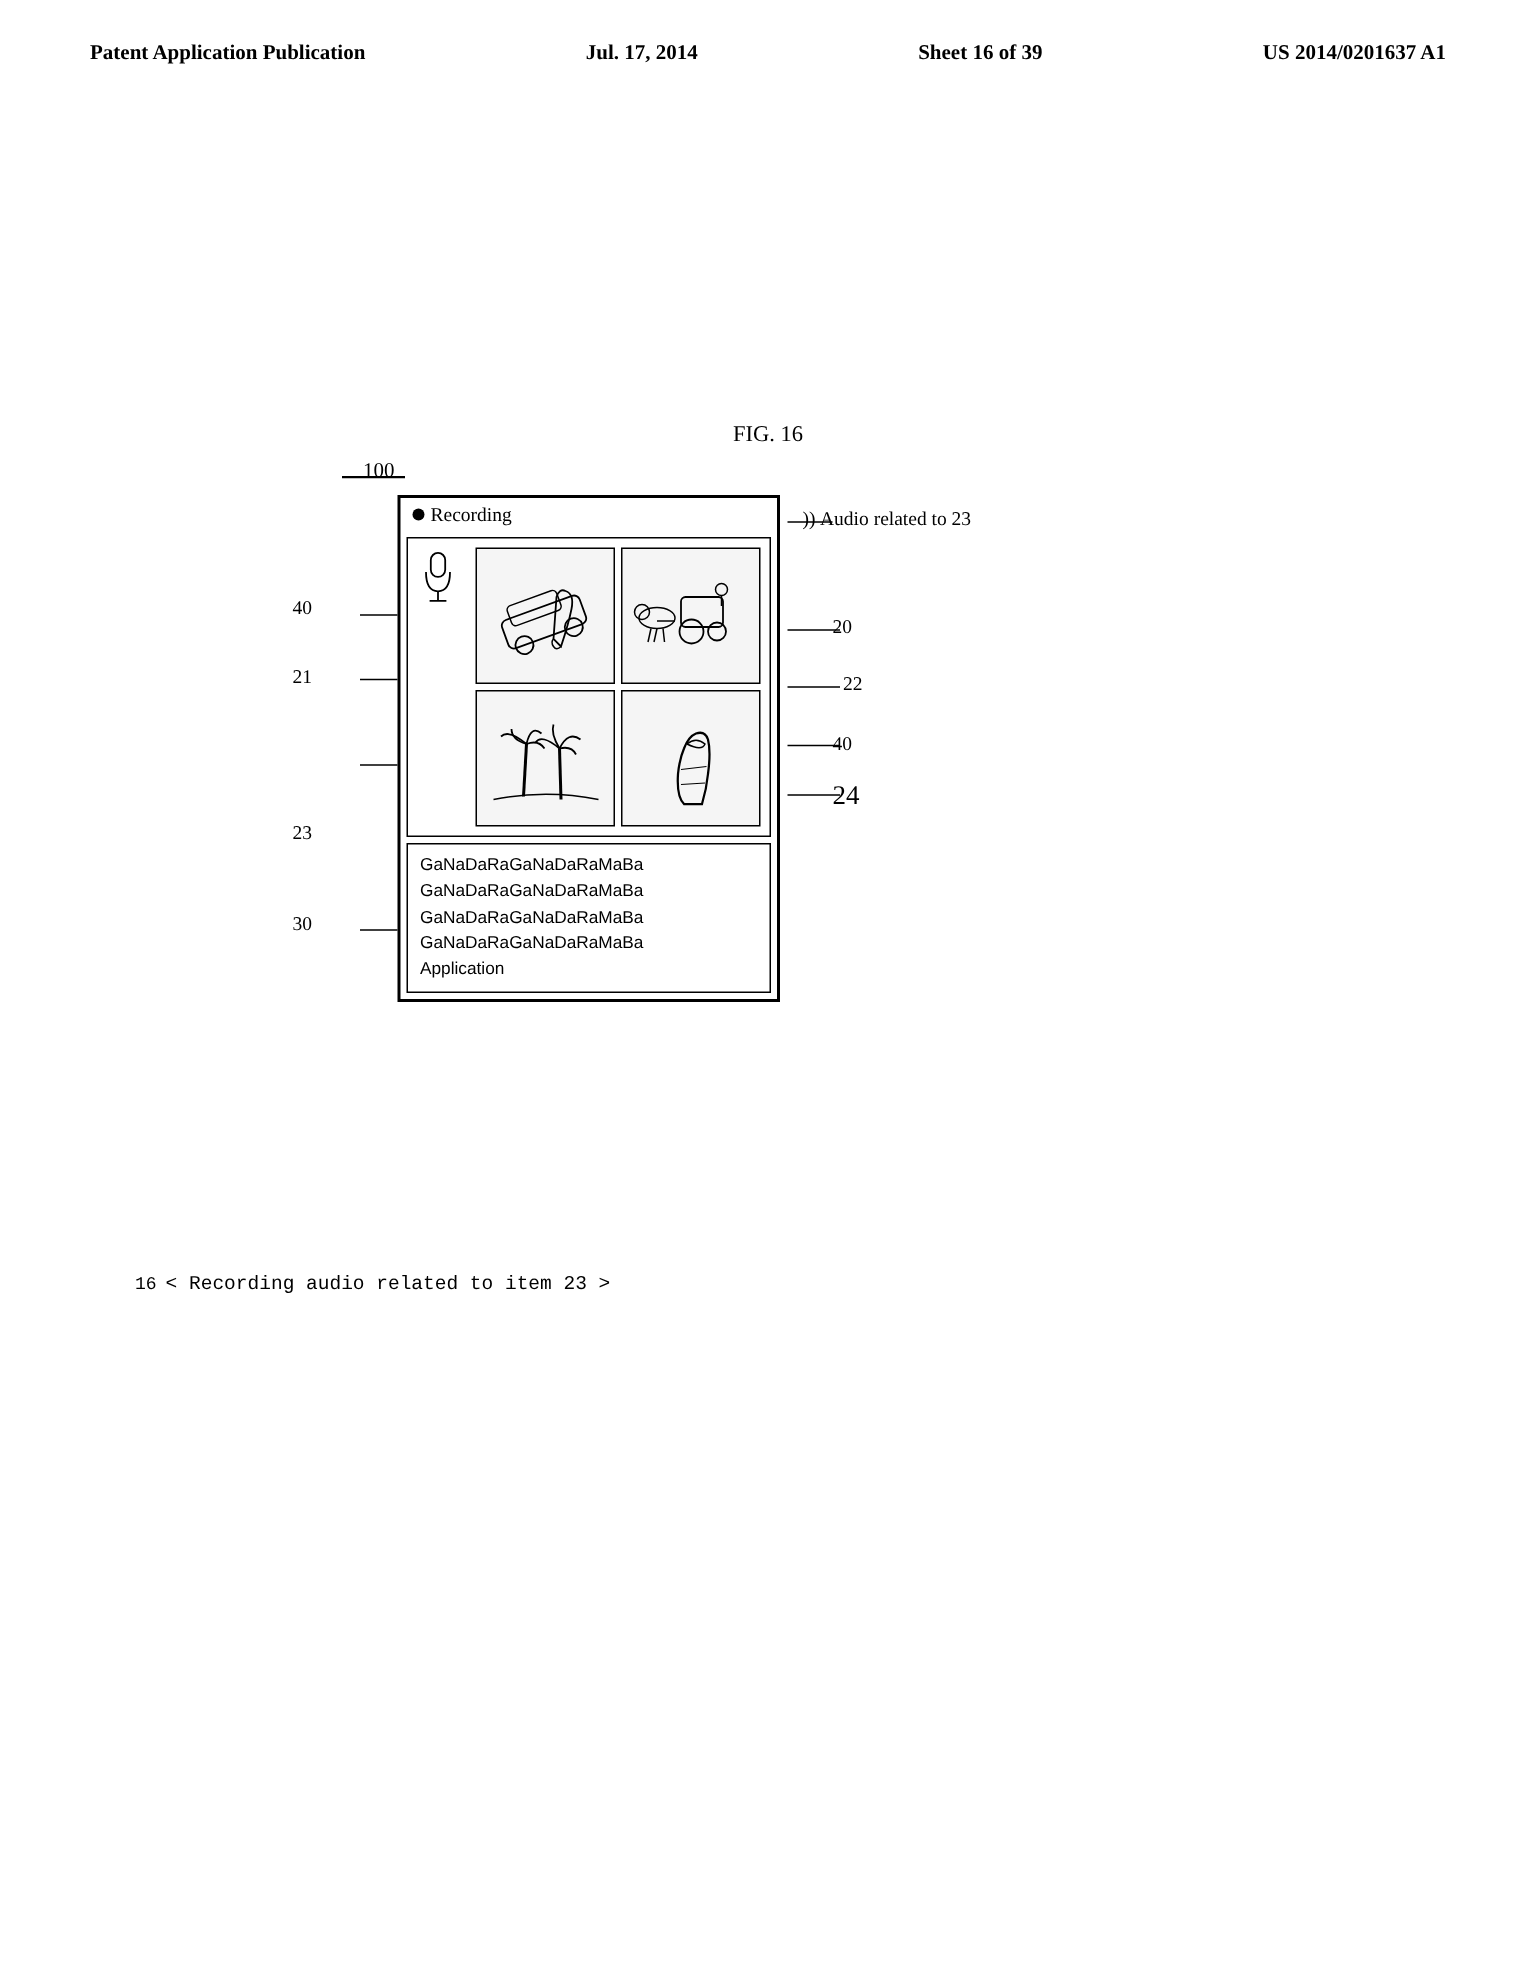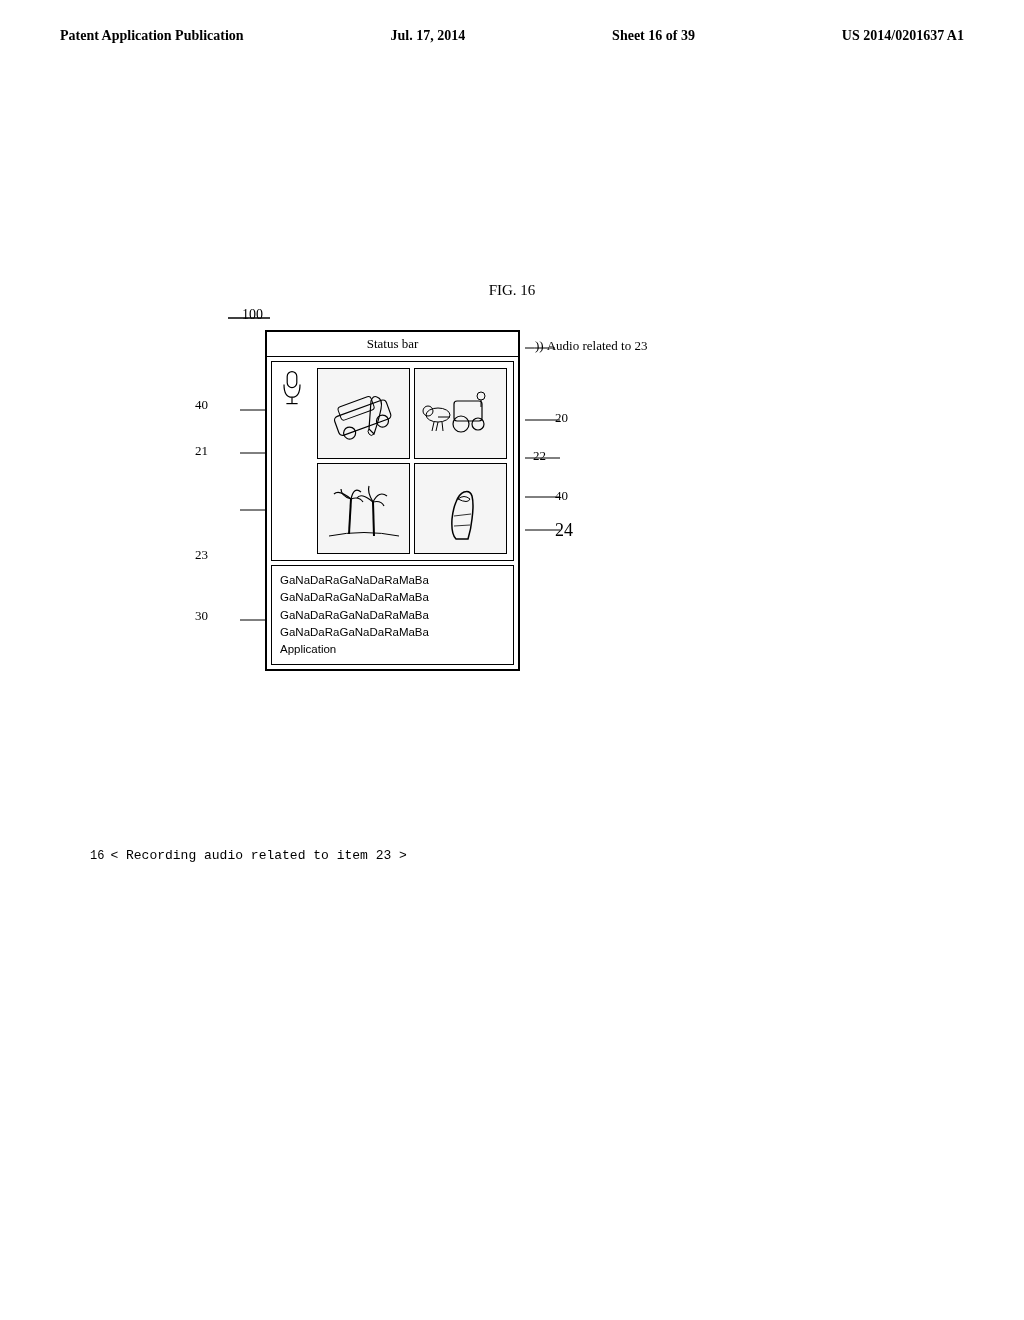--- a/index.html
+++ b/index.html
@@ -196,6 +196,10 @@
     <span>Status bar</span>
   </div>
 
+  <div class="recording-bar">
+    <span class="recording-dot"></span>
+    <span>Recording</span>
+  </div>
 
   <div class="content-area">
 

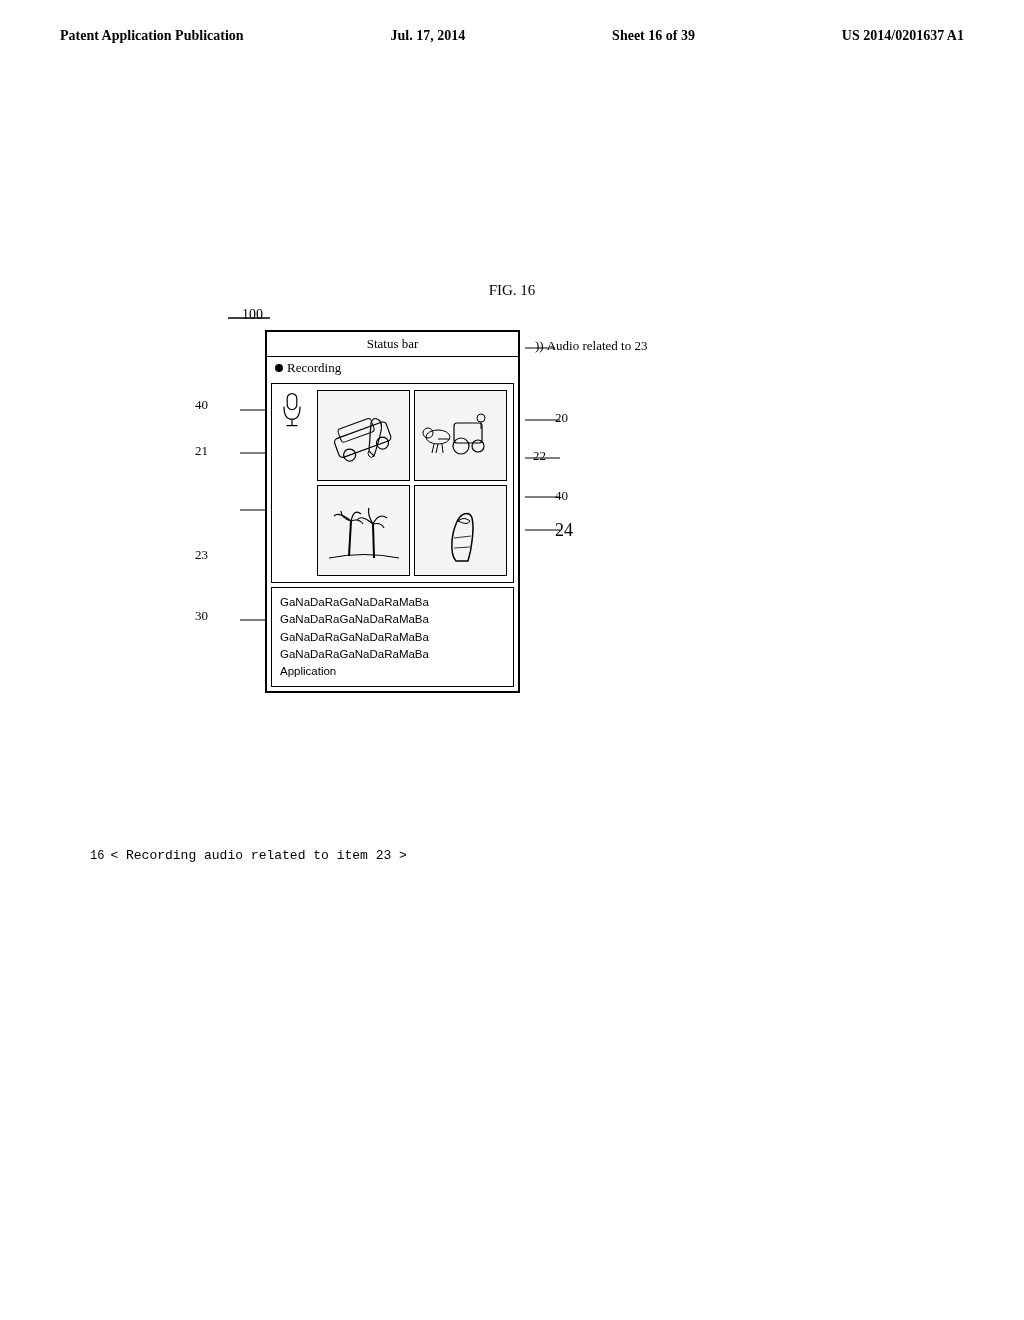--- a/index.html
+++ b/index.html
@@ -192,9 +192,6 @@
 
 <div class="phone-device" style="position: absolute; top: 330px; left: 265px; width: 255px;">
 
-  <div class="status-bar">
-    <span>Status bar</span>
-  </div>
 
   <div class="recording-bar">
     <span class="recording-dot"></span>

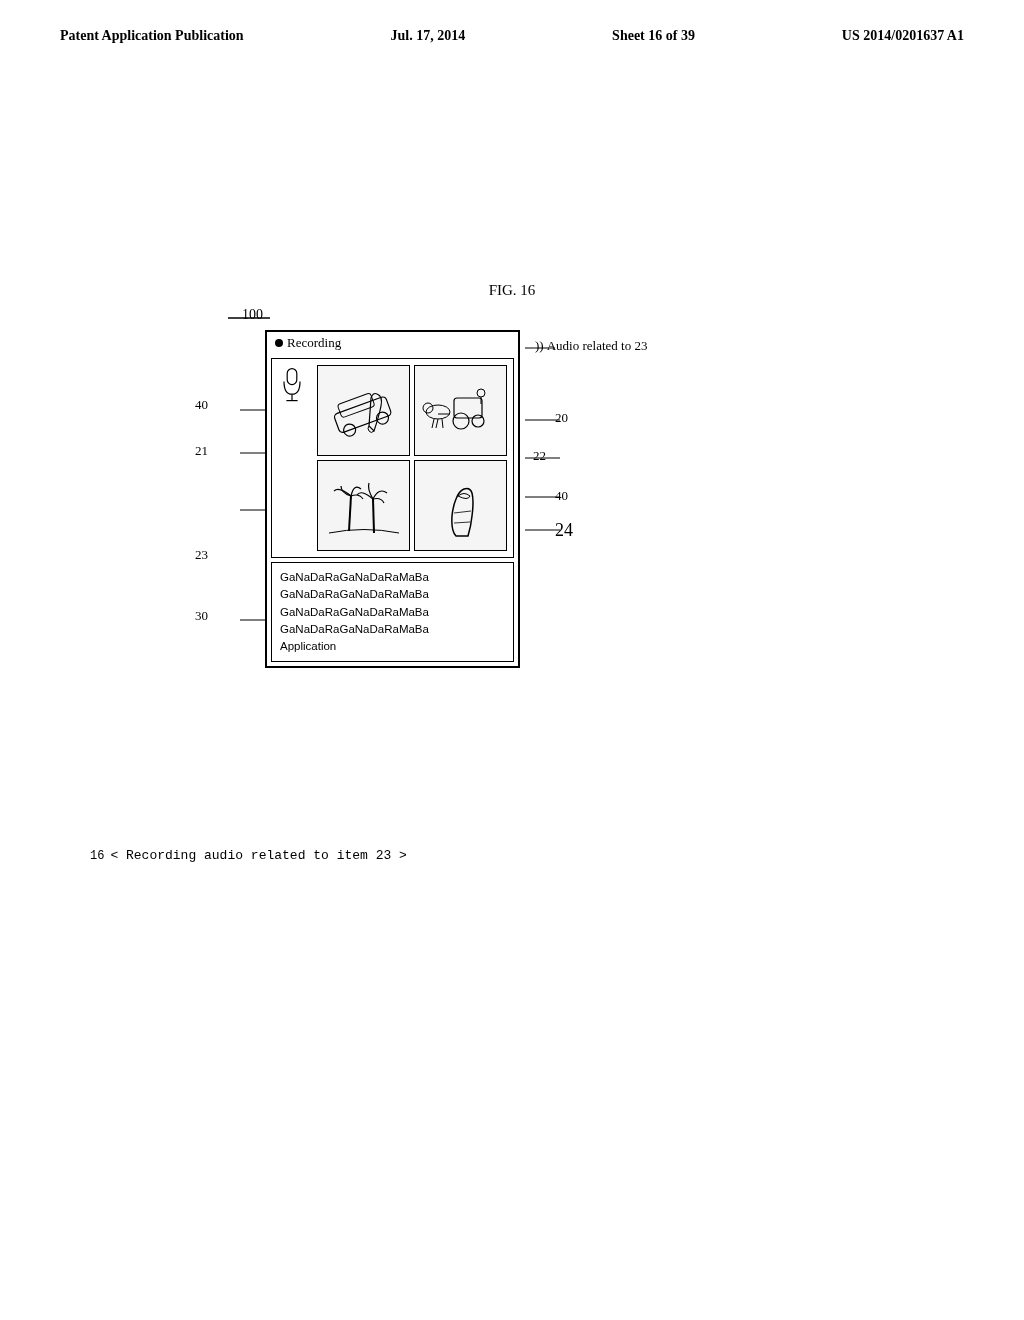--- a/index.html
+++ b/index.html
@@ -318,7 +318,7 @@
 <div style="position:absolute; top:410px; left:555px; font-size:13px;">
   <span>20</span>
 </div>
-<div style="position:absolute; top:448px; left:533px; font-size:13px;">
+<div style="position:absolute; top:448px; left:562px; font-size:13px;">
   <span>22</span>
 </div>
 <div style="position:absolute; top:488px; left:555px; font-size:13px;">

